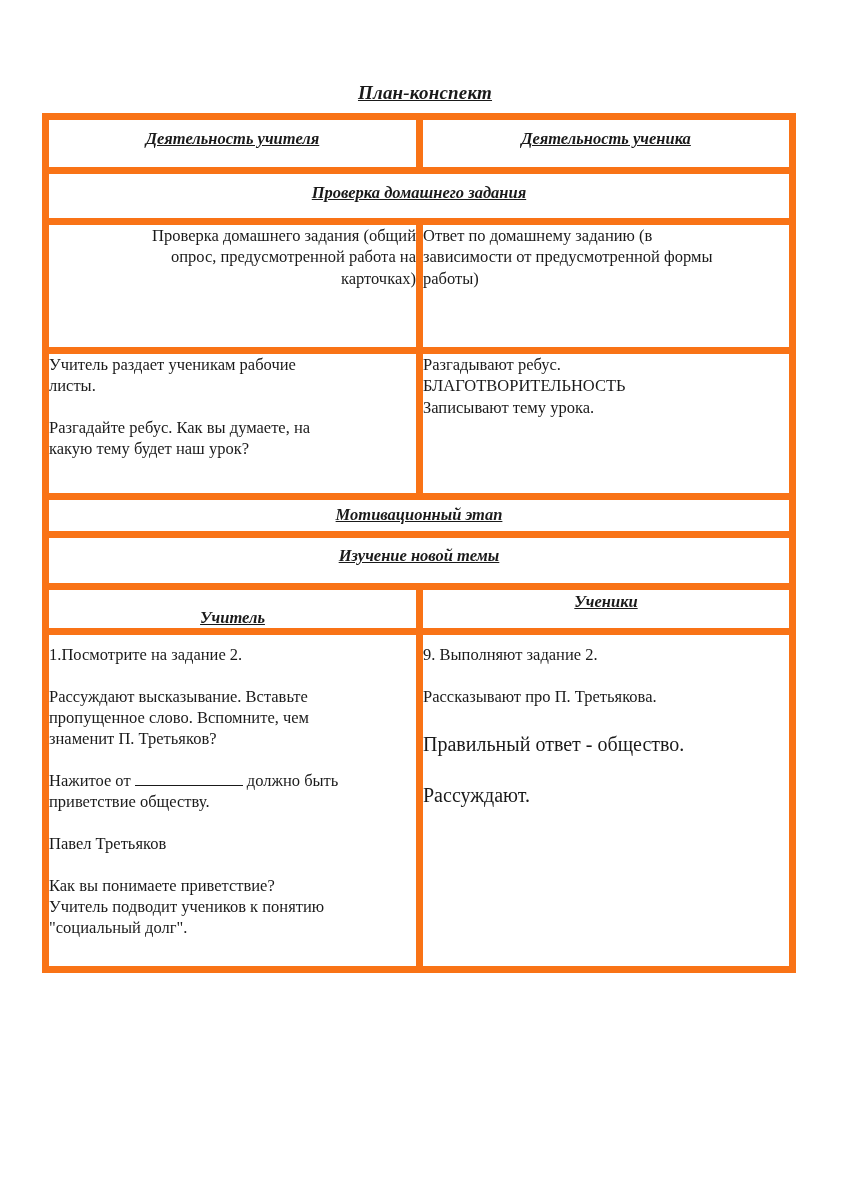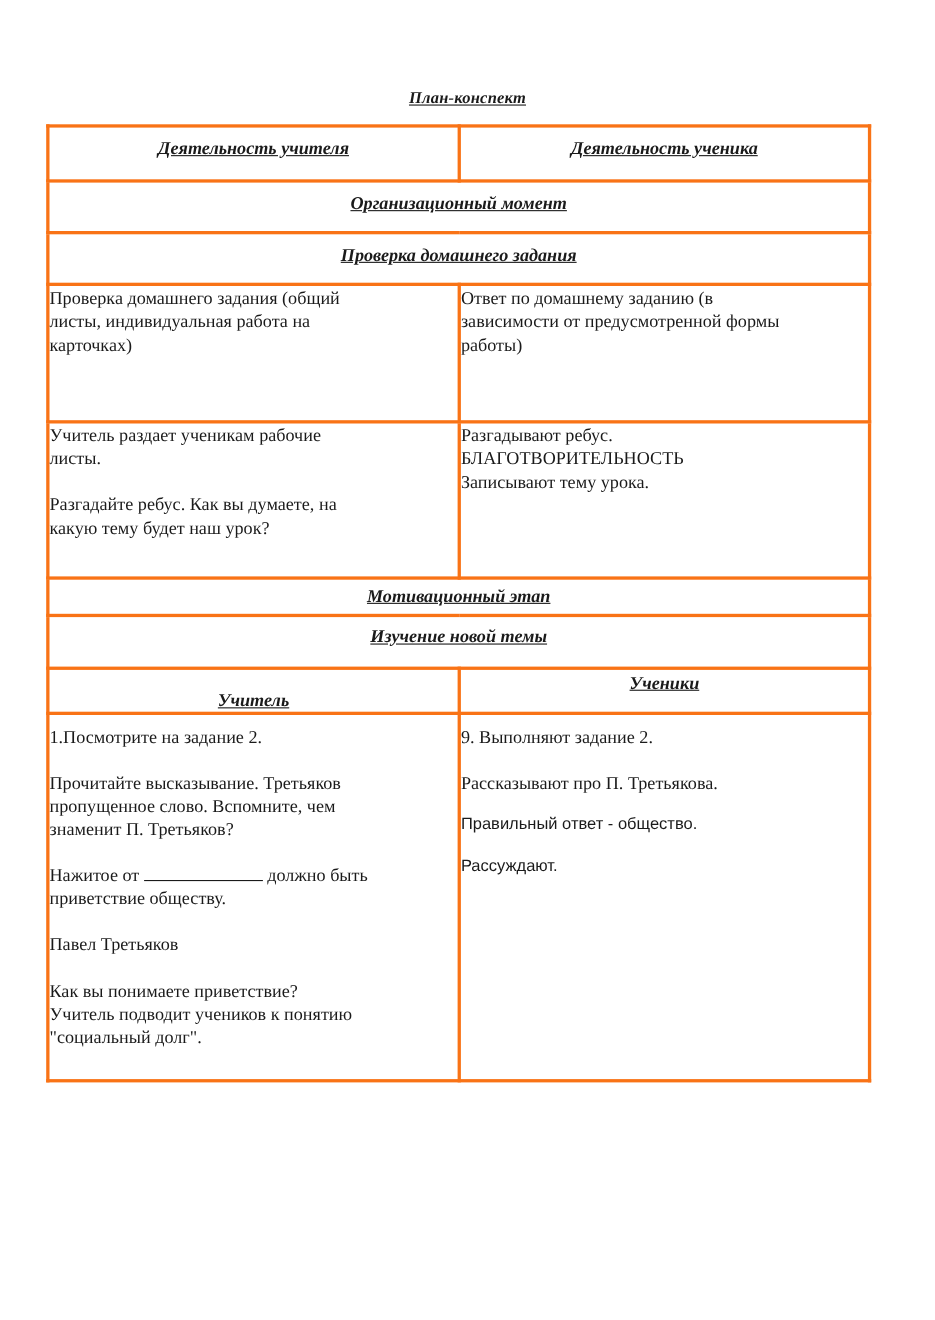--- a/index.html
+++ b/index.html
@@ -35,7 +35,7 @@
     font-weight: bold;
     font-style: italic;
     text-decoration: underline;
-    font-size: 15px;
+    font-size: 19px;
     letter-spacing: 0.2px;
   }
 

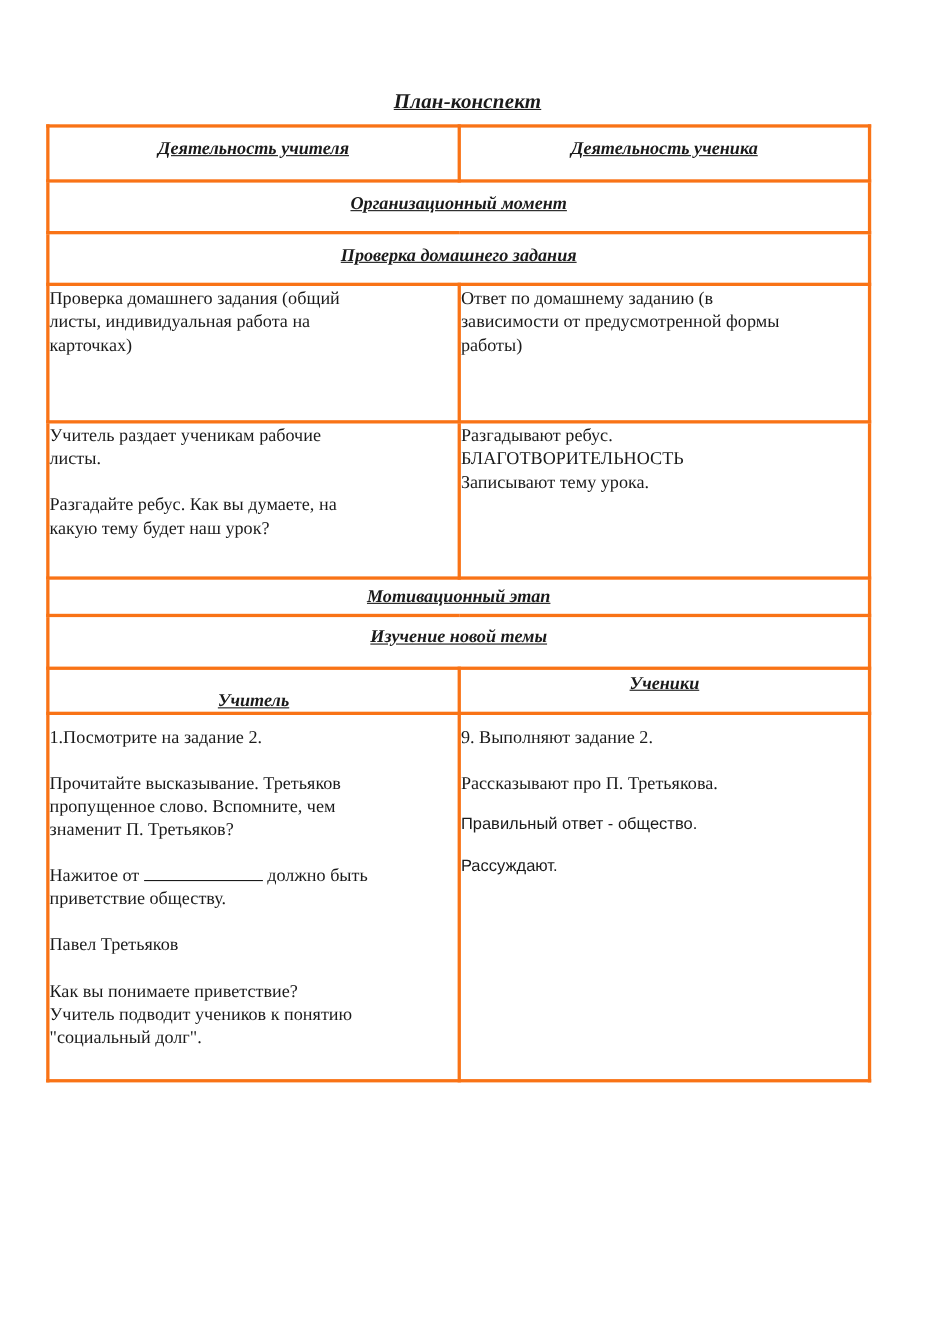--- a/index.html
+++ b/index.html
@@ -49,7 +49,7 @@
     table-layout: fixed;
   }
   .plan-table td {
-    border: 3px solid #f97316;
+    border: 7px solid #f97316;
     vertical-align: top;
     padding: 0;
     background: #ffffff;

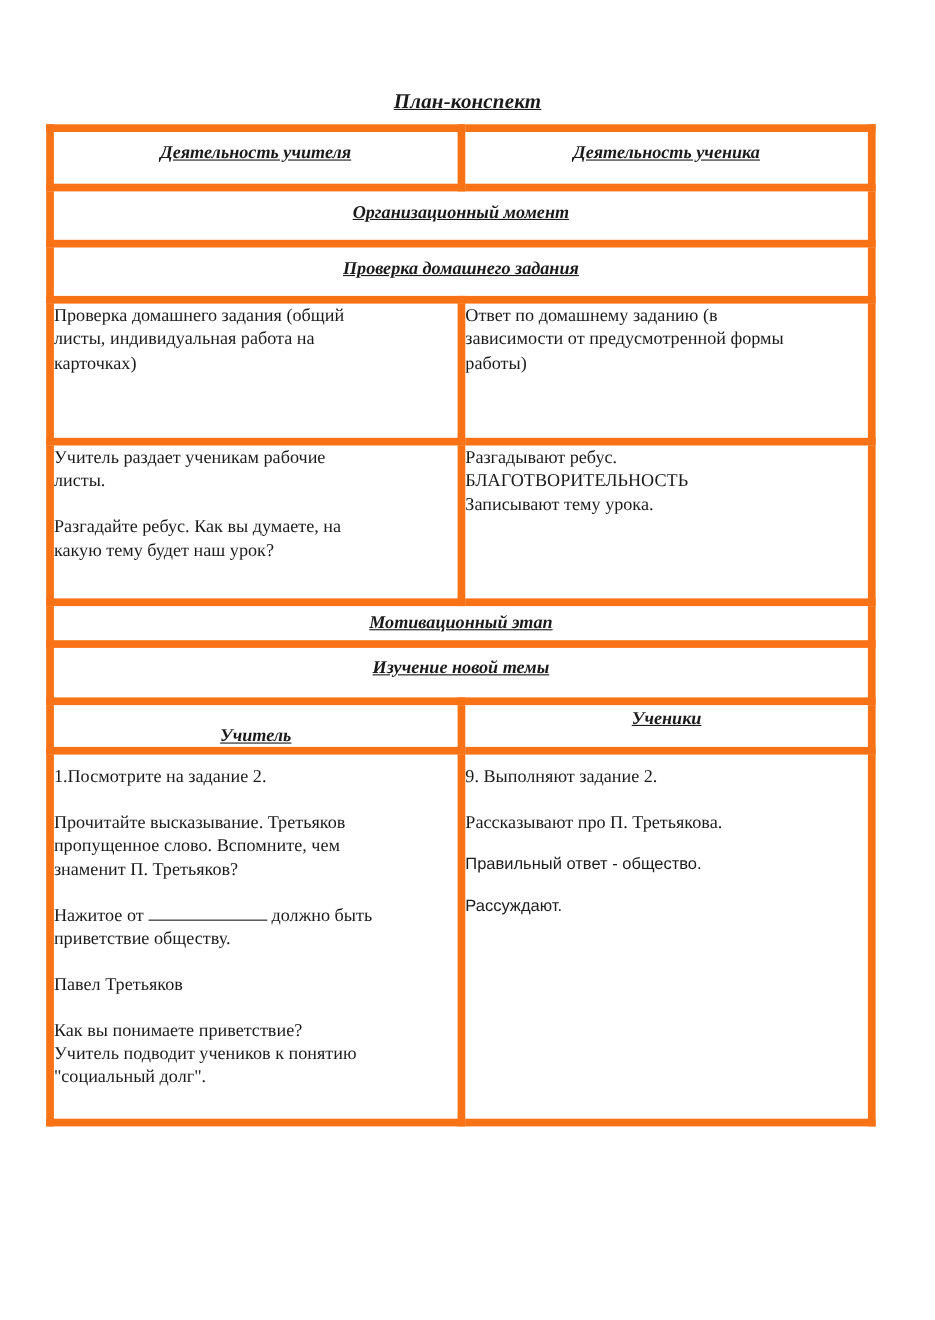--- a/index.html
+++ b/index.html
@@ -135,11 +135,6 @@
         </td>
       </tr>
 
-      <tr>
-        <td class="section-cell" colspan="2" style="height:44px;">
-          <span class="txt" style="padding-top:9px;">Организационный момент</span>
-        </td>
-      </tr>
 
 
       <tr>

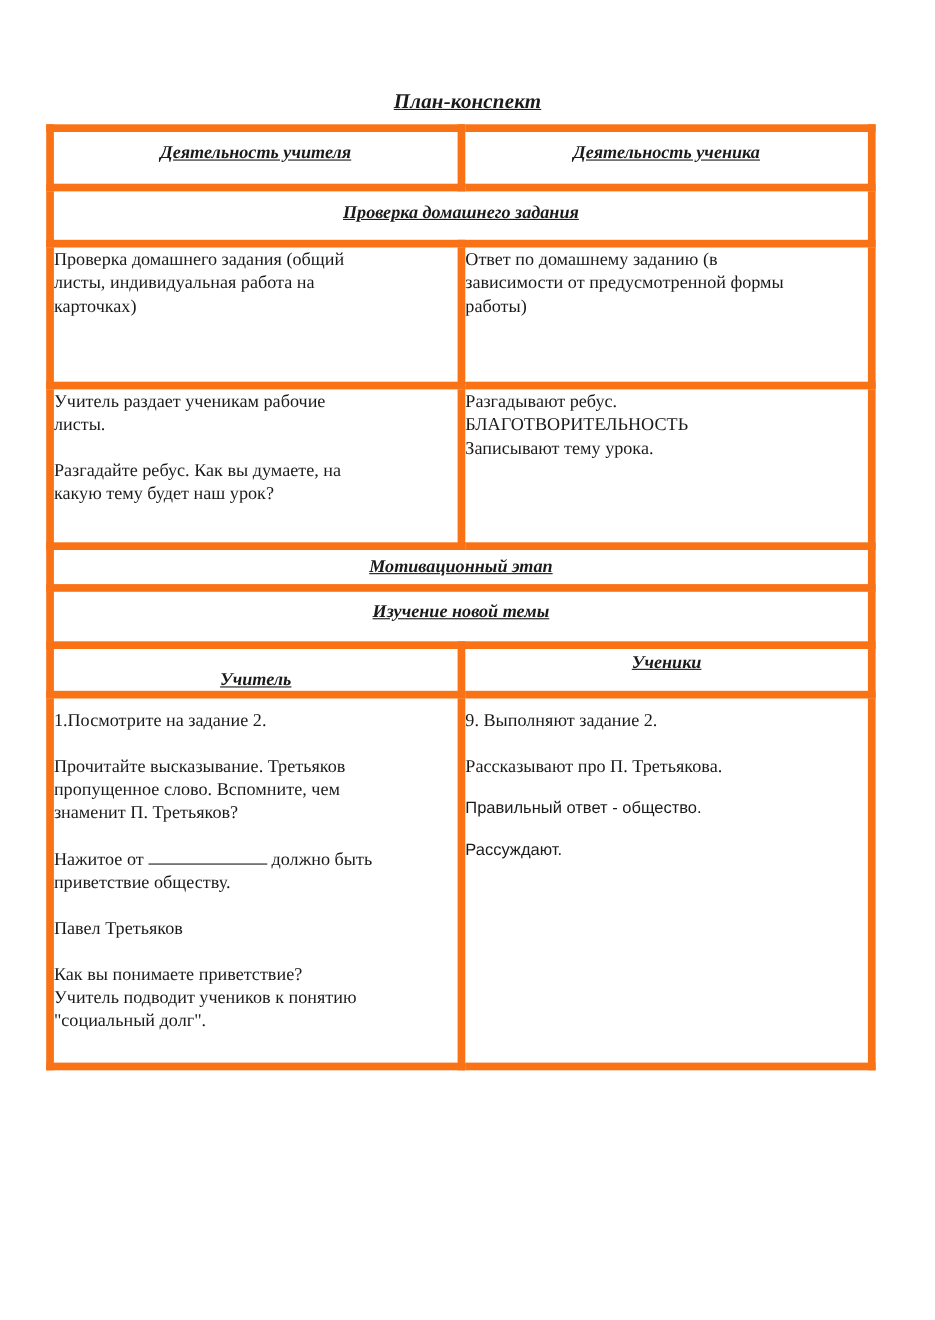--- a/index.html
+++ b/index.html
@@ -144,7 +144,7 @@
       </tr>
 
       <tr>
-        <td class="body-cell" style="height:122px;">
+        <td class="body-cell" style="height:122px;text-align:right;">
           <p>Проверка домашнего задания (общий</p>
           <p>листы, индивидуальная работа на</p>
           <p>карточках)</p>

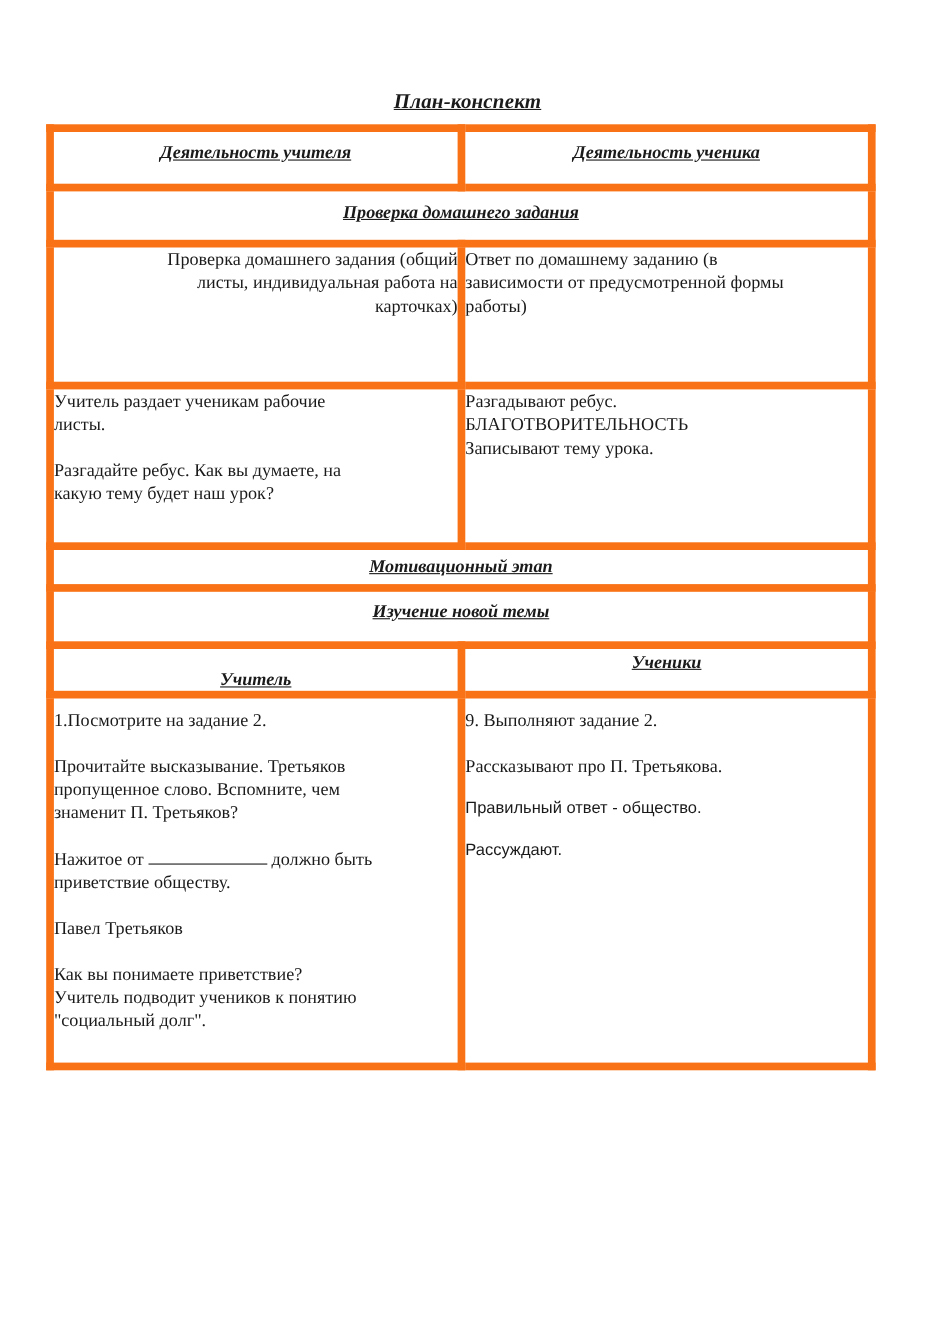--- a/index.html
+++ b/index.html
@@ -146,7 +146,7 @@
       <tr>
         <td class="body-cell" style="height:122px;text-align:right;">
           <p>Проверка домашнего задания (общий</p>
-          <p>листы, индивидуальная работа на</p>
+          <p>опрос, предусмотренной работа на</p>
           <p>карточках)</p>
         </td>
         <td class="body-cell">

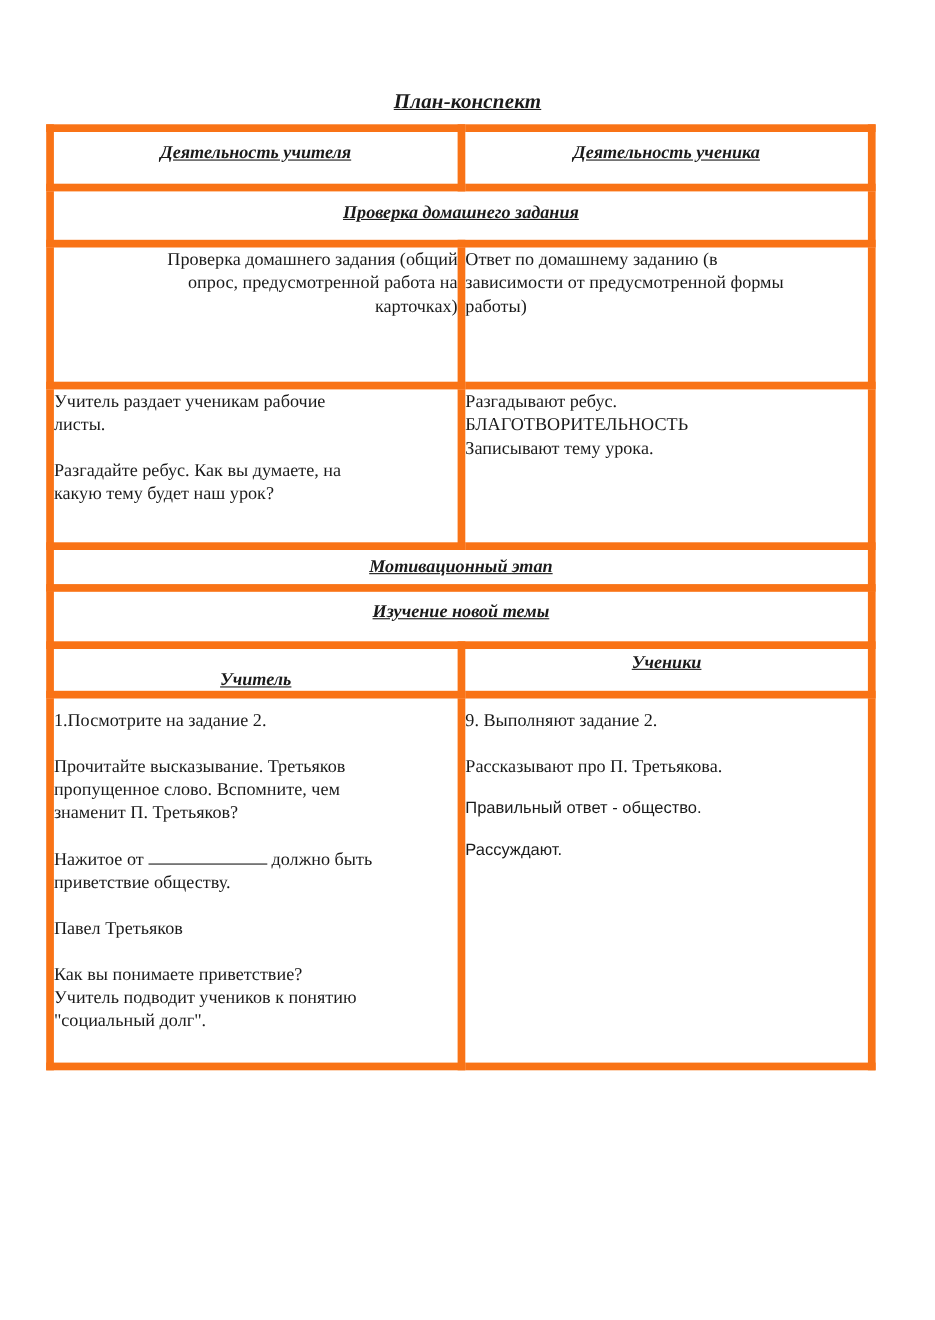--- a/index.html
+++ b/index.html
@@ -195,7 +195,7 @@
         <td class="body-cell" style="height:322px; padding-top:9px;">
           <p>1.Посмотрите на задание 2.</p>
 
-          <p class="gap">Прочитайте  высказывание. Третьяков</p>
+          <p class="gap">Рассуждают  высказывание. Вставьте</p>
           <p>пропущенное слово. Вспомните, чем</p>
           <p>знаменит П. Третьяков?</p>
 

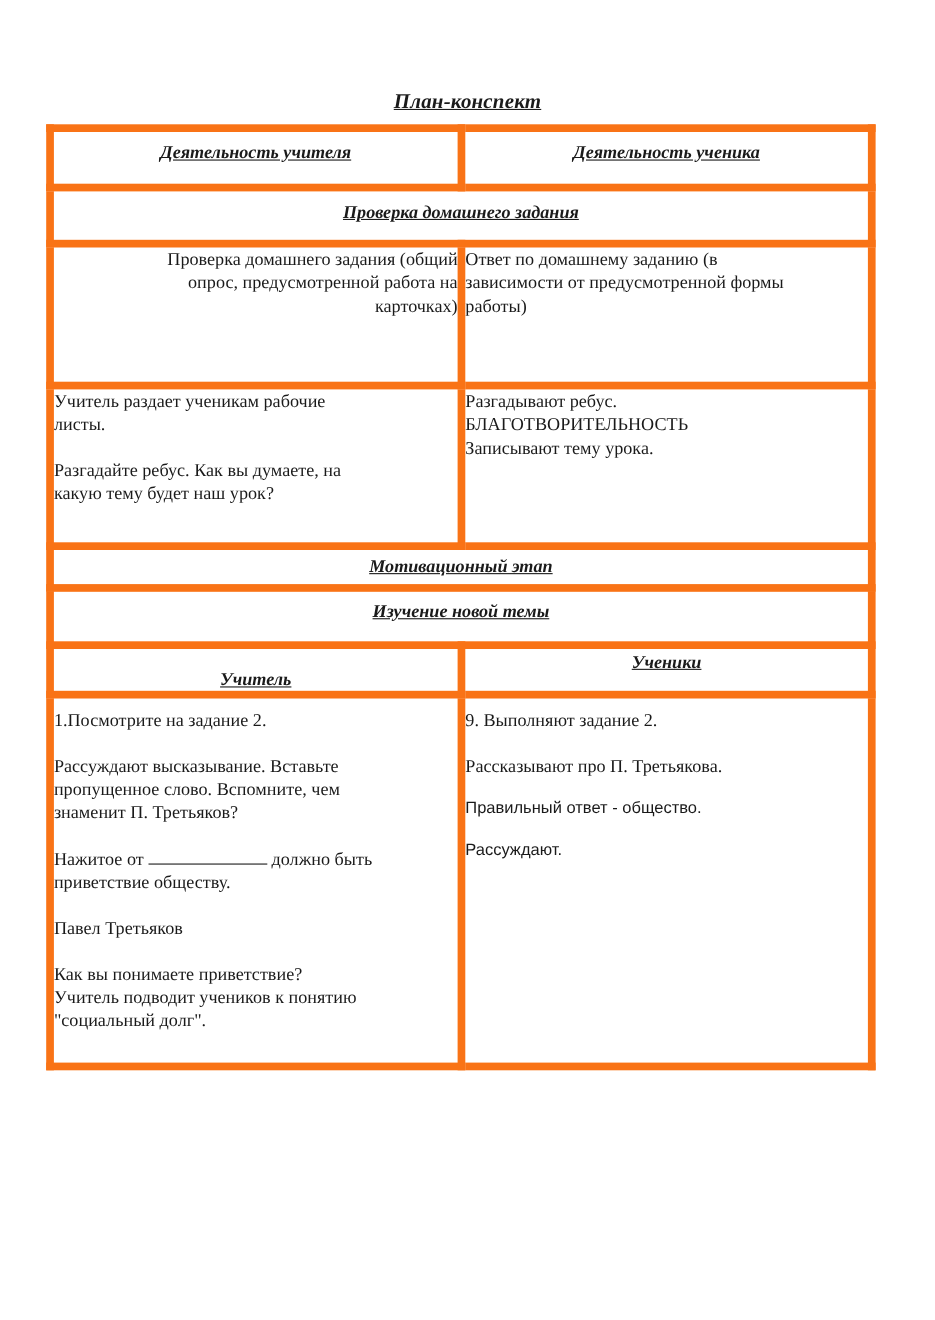--- a/index.html
+++ b/index.html
@@ -101,8 +101,8 @@
 
   
   .sans {
-    font-family: Liberation Sans, sans-serif;
-    font-size: 15px;
+    font-family: Liberation Serif, serif;
+    font-size: 20px;
   }
 
   .fill-blank {

